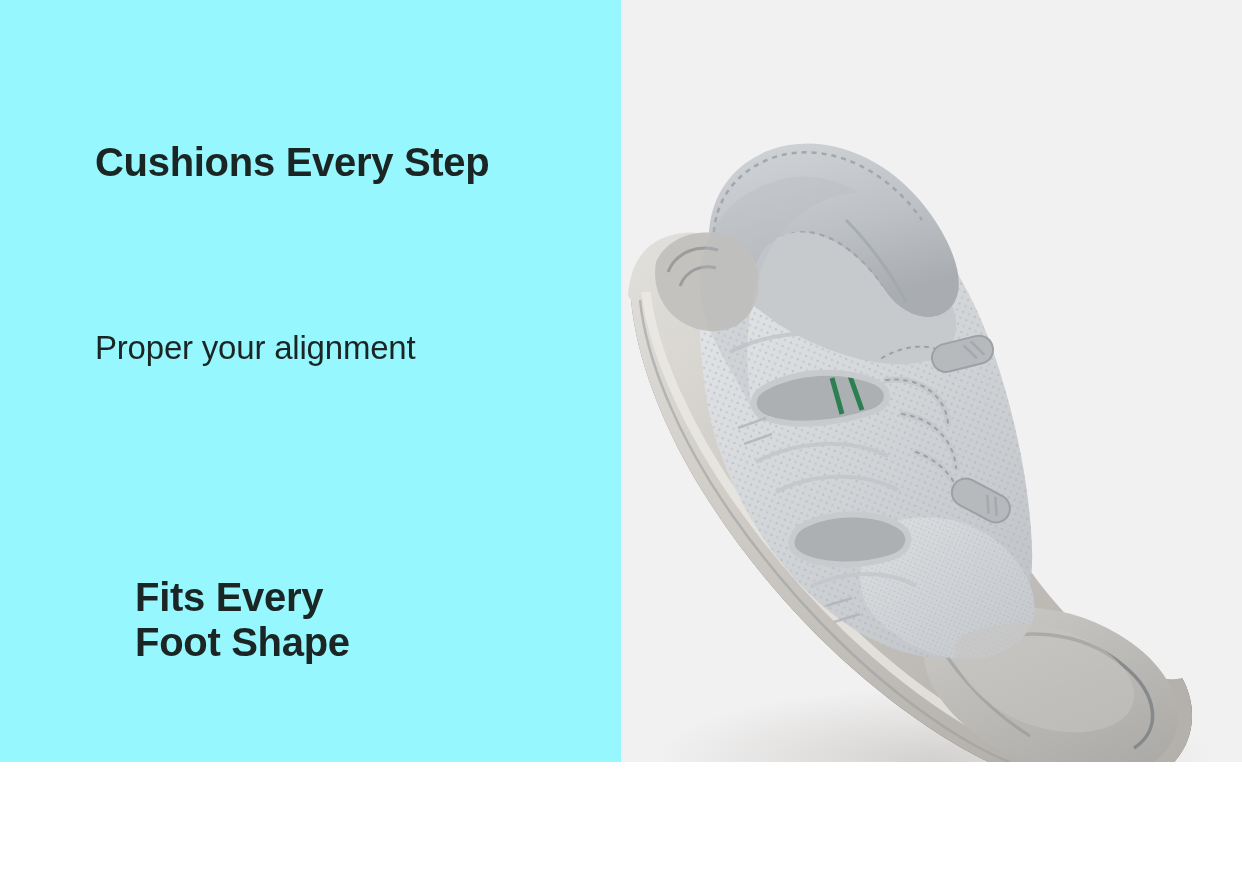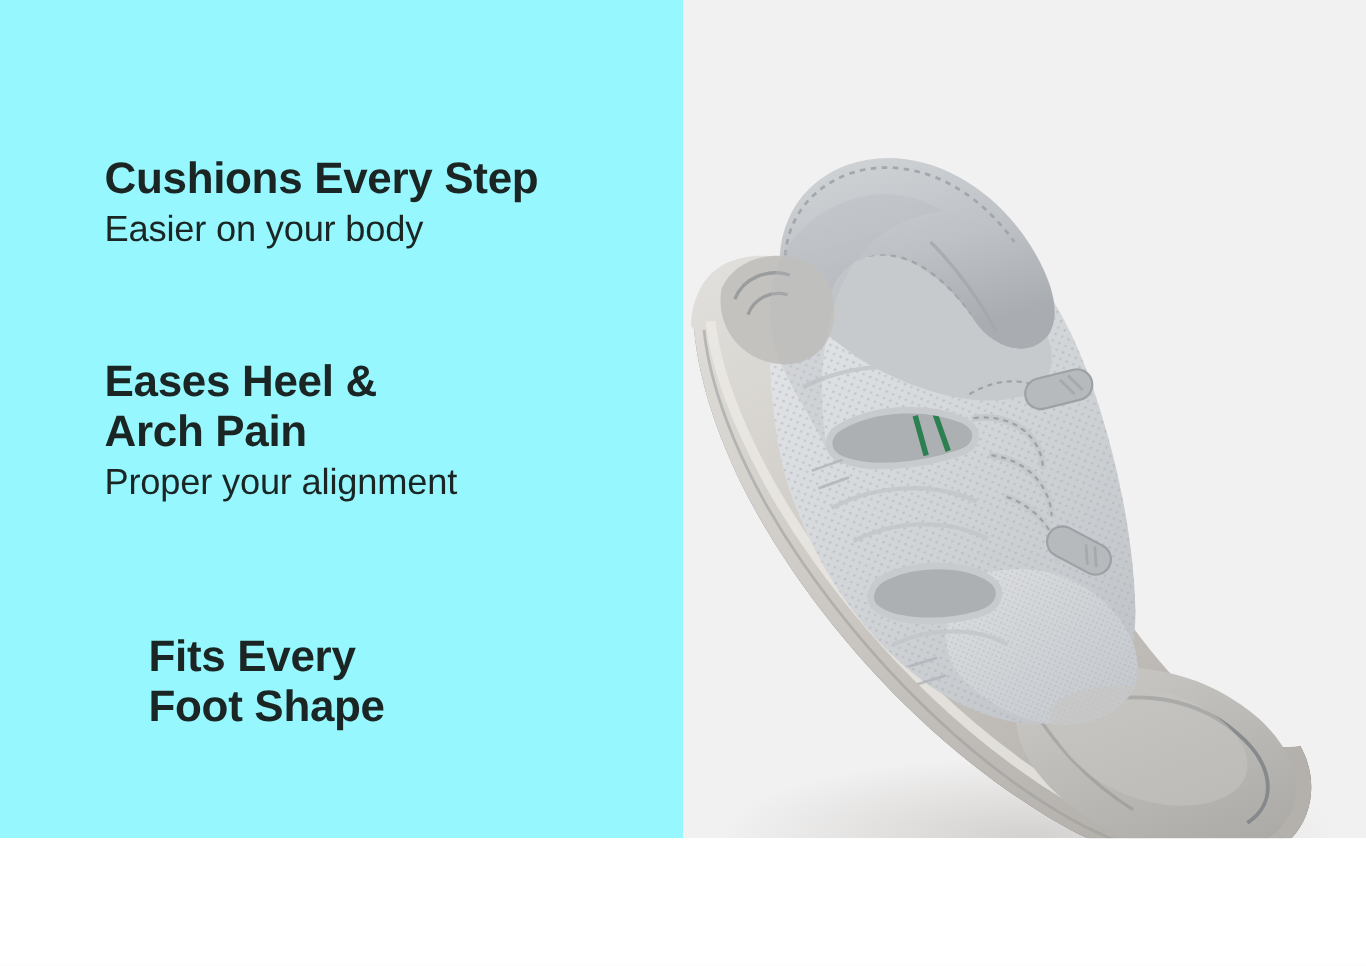--- a/index.html
+++ b/index.html
@@ -85,7 +85,6 @@
 
     <div class="feature-block" id="feature-block-1">
       <h2 class="feature-headline">Cushions Every Step</h2>
-      <p class="feature-sub">Easier on your body</p>
     </div>
 
     <div class="feature-block" id="feature-block-2">

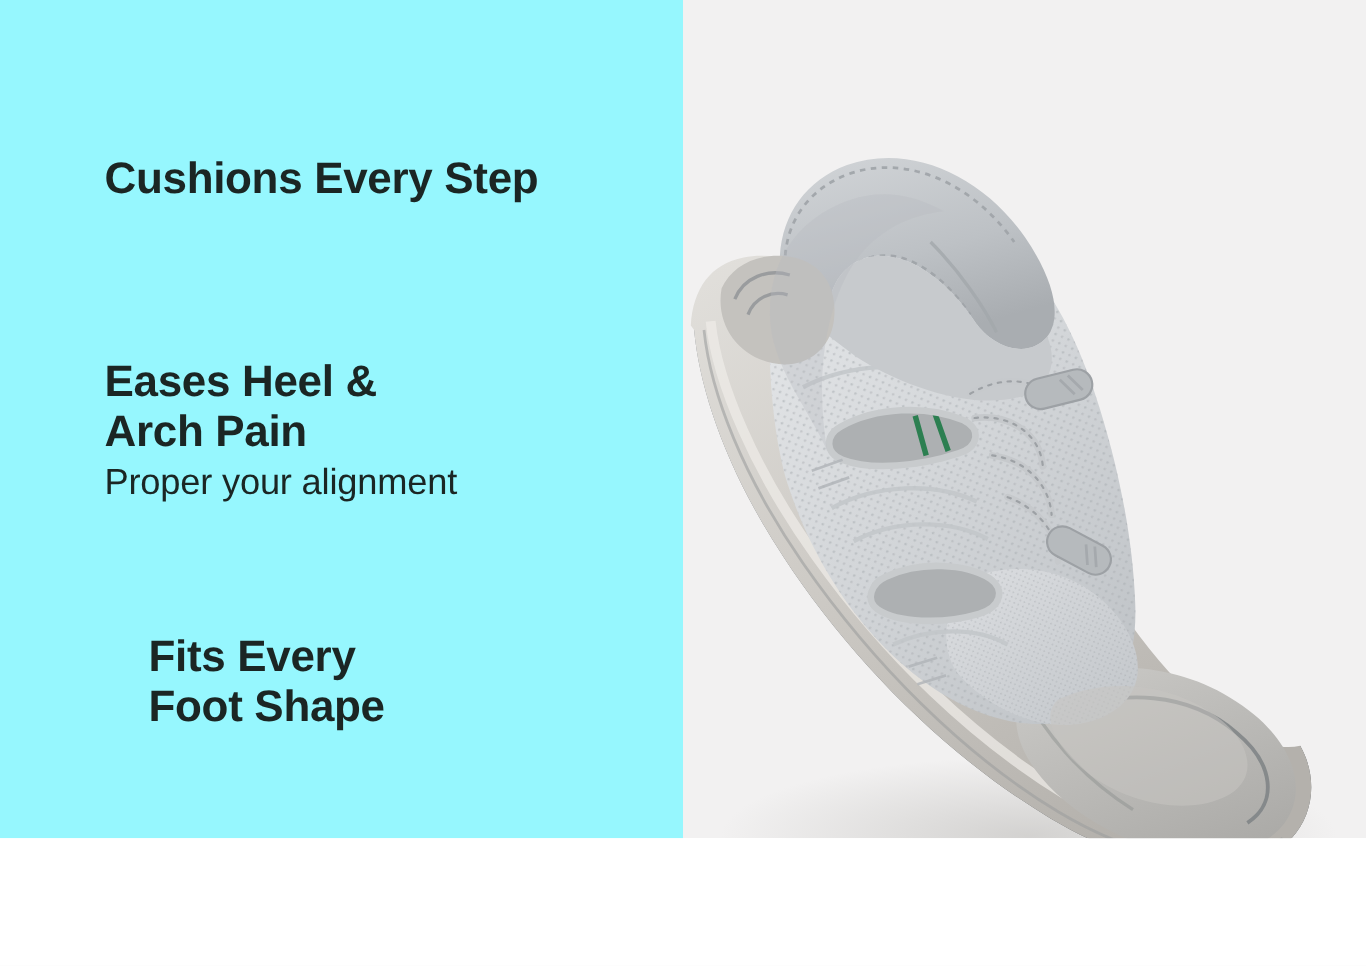--- a/index.html
+++ b/index.html
@@ -88,8 +88,6 @@
     </div>
 
     <div class="feature-block" id="feature-block-2">
-      <h2 class="feature-headline">Eases Heel &amp;
-Arch Pain</h2>
       <p class="feature-sub">Proper your alignment</p>
     </div>
 

